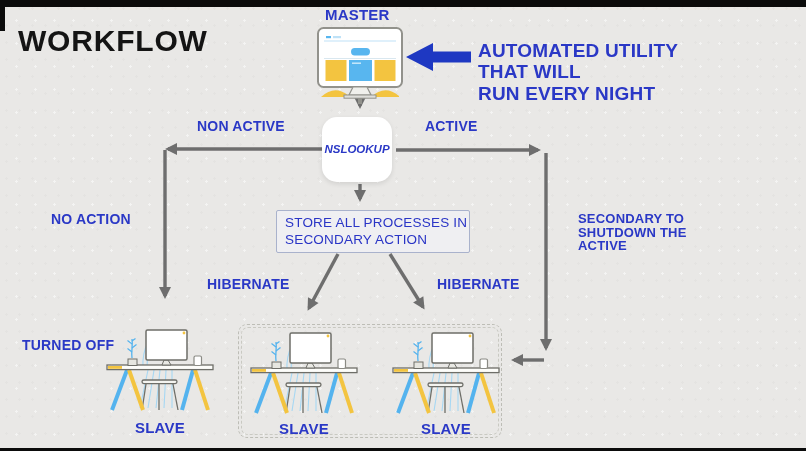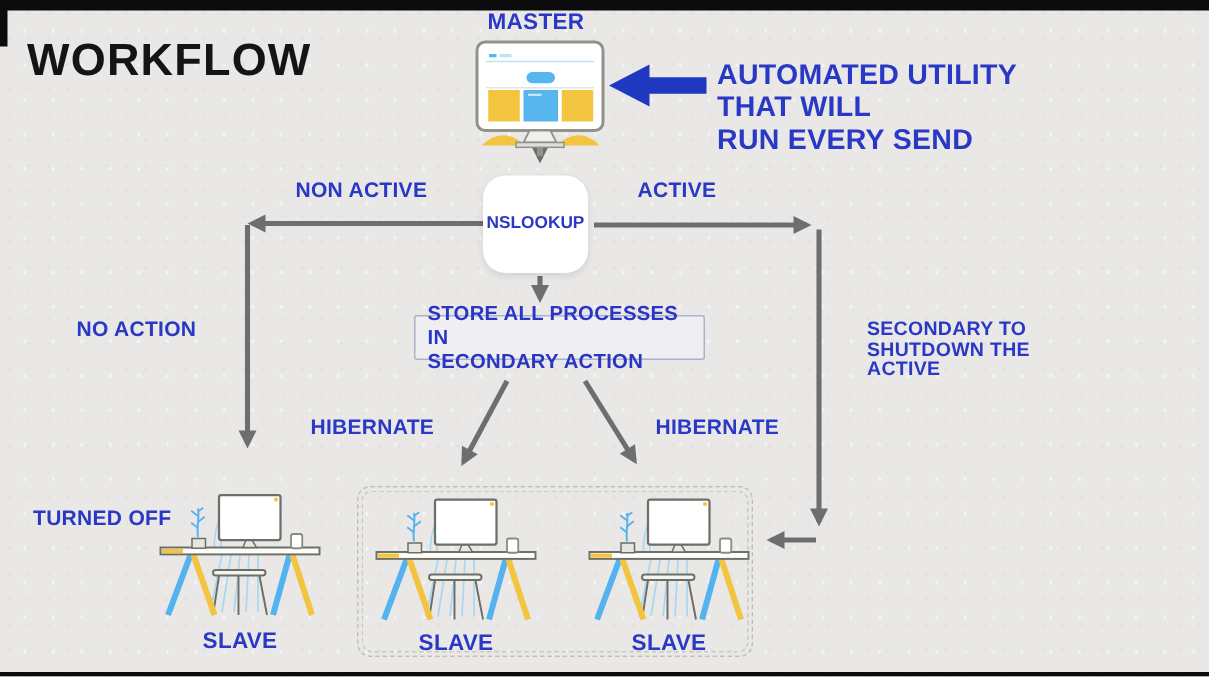--- a/index.html
+++ b/index.html
@@ -178,7 +178,7 @@
 
   <div class="lbl" style="left:478px;top:40px;font-size:19px;width:210px">
     <div>AUTOMATED UTILITY THAT WILL</div>
-    <div>RUN EVERY SEND</div>
+    <div>RUN EVERY NIGHT</div>
   </div>
 
   <div class="lbl" style="left:197px;top:119px;font-size:14px">NON ACTIVE</div>

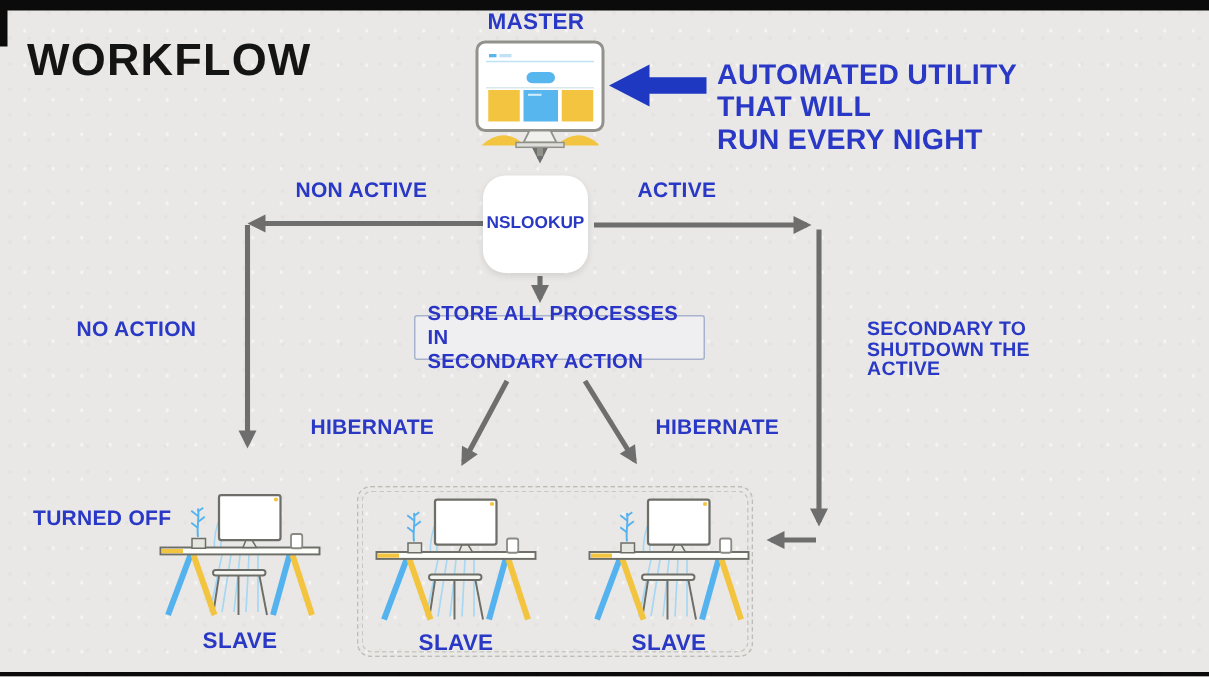--- a/index.html
+++ b/index.html
@@ -26,7 +26,7 @@
     left:322px;top:117px;width:70px;height:65px;background:#ffffff;border-radius:15px;
     box-shadow:0 2px 5px rgba(0,0,0,0.10);
     display:flex;flex-direction:column;align-items:center;justify-content:center;
-    color:#2a38c6;font-weight:bold;font-size:11.5px;line-height:1.25;text-align:left;
+    color:#2a38c6;font-weight:bold;font-size:11.5px;line-height:1.25;text-align:left;font-style:italic;
   }
   .store-box{
     left:276px;top:210px;width:194px;height:30px;background:#efeff2;

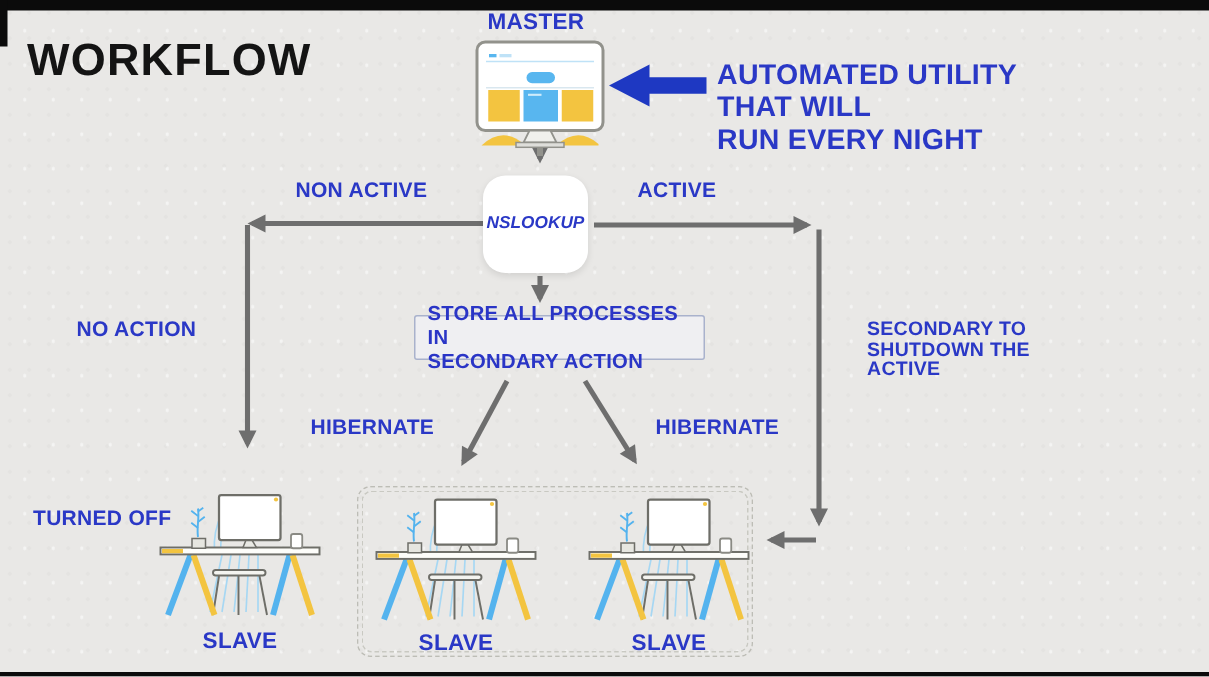--- a/index.html
+++ b/index.html
@@ -29,10 +29,10 @@
     color:#2a38c6;font-weight:bold;font-size:11.5px;line-height:1.25;text-align:left;font-style:italic;
   }
   .store-box{
-    left:276px;top:210px;width:194px;height:30px;background:#efeff2;
+    left:276px;top:210px;width:194px;height:43px;background:#efeff2;
     border:1px solid #a9b2cc;border-radius:2px;
     display:flex;flex-direction:column;justify-content:center;padding-left:8px;
-    color:#2a35c6;font-weight:bold;font-size:13.5px;line-height:1.2;letter-spacing:.2px;
+    color:#2a35c6;font-weight:normal;font-size:13.5px;line-height:1.2;letter-spacing:.2px;
   }
   .dashed-box{
     position:absolute;left:238px;top:324px;width:262px;height:112px;

